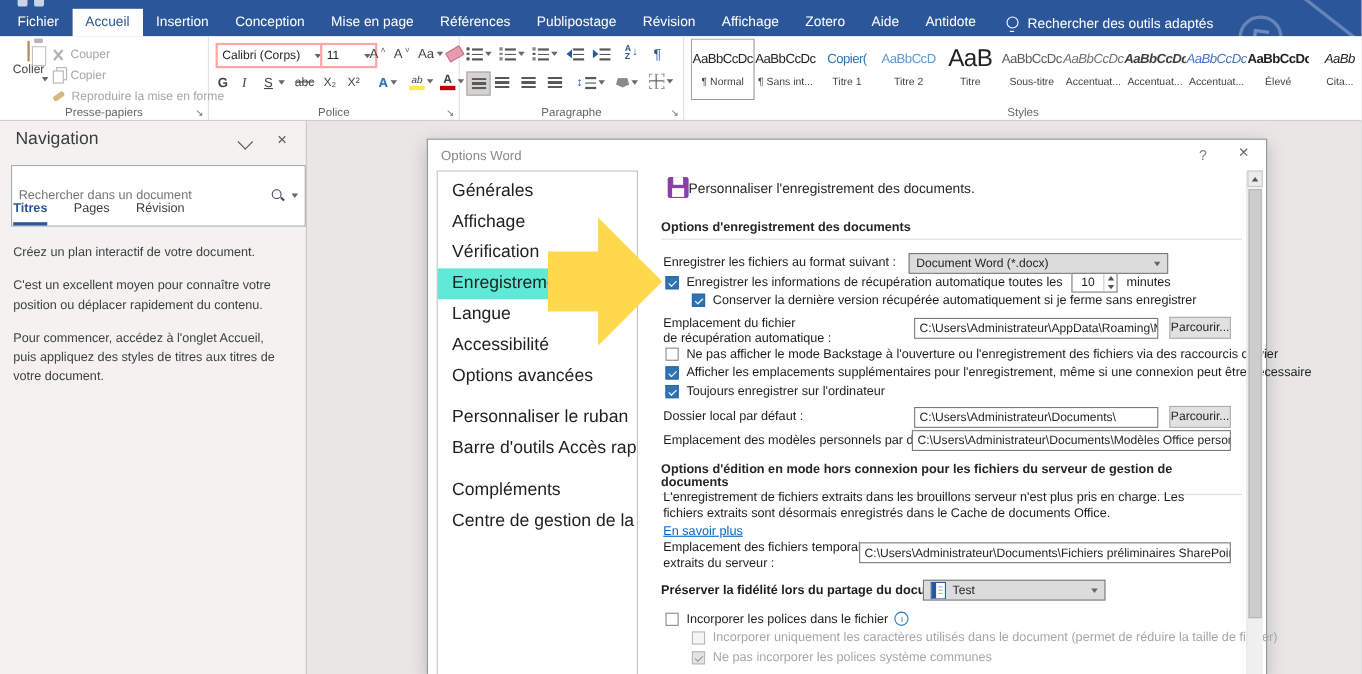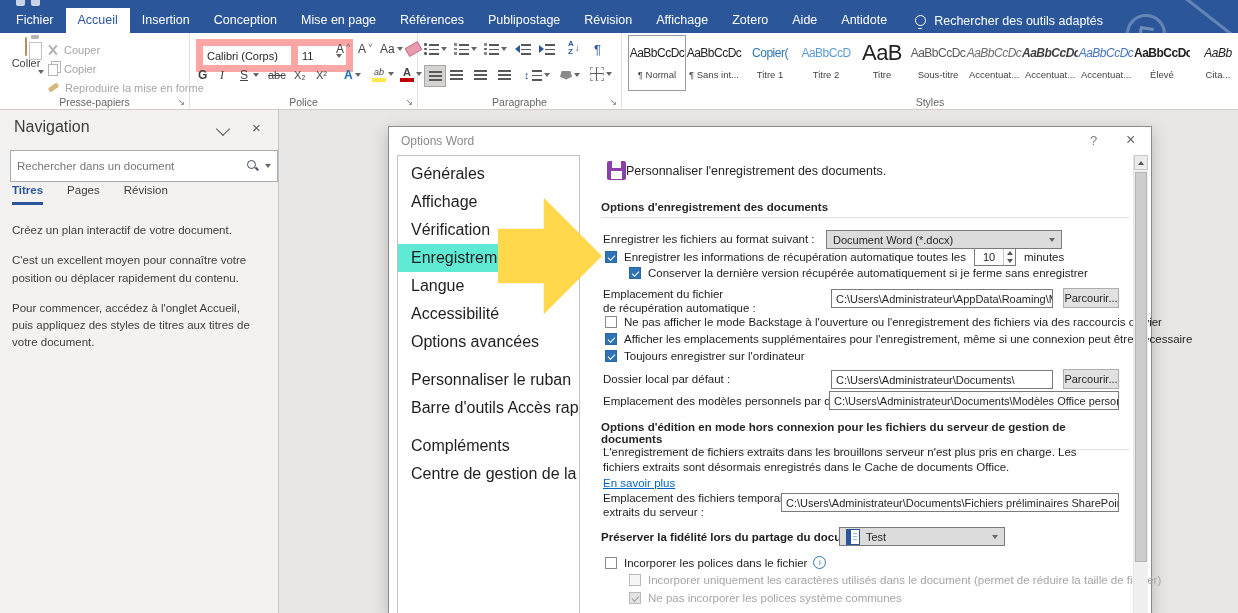--- a/index.html
+++ b/index.html
@@ -37,7 +37,7 @@
   .copyic{width:8px;height:10px;border:1px solid #b3b3b3;background:#fff;box-shadow:3px -3px 0 -1px #fff,3px -3px 0 0 #b3b3b3;margin-top:3px;flex:none}
   .brush{width:11px;height:5px;background:#d8b77f;border-radius:2px;transform:rotate(-35deg);flex:none}
   
-  .combo{position:absolute;height:19px;border:7px solid #fca5a5;background:#fff;font-size:11px;display:flex;align-items:center;padding:0 4px;gap:4px;white-space:nowrap;cursor:pointer}
+  .combo{position:absolute;height:19px;border:2px solid #fca5a5;background:#fff;font-size:11px;display:flex;align-items:center;padding:0 4px;gap:4px;white-space:nowrap;cursor:pointer}
   .combo .v{overflow:hidden}
   .dar{width:0;height:0;border-left:3.5px solid transparent;border-right:3.5px solid transparent;border-top:4px solid #666;flex:none;margin-left:auto}
   .ibtn{position:absolute;display:flex;align-items:center;justify-content:center;height:20px;font-size:12px;color:#444;cursor:pointer;gap:2px}

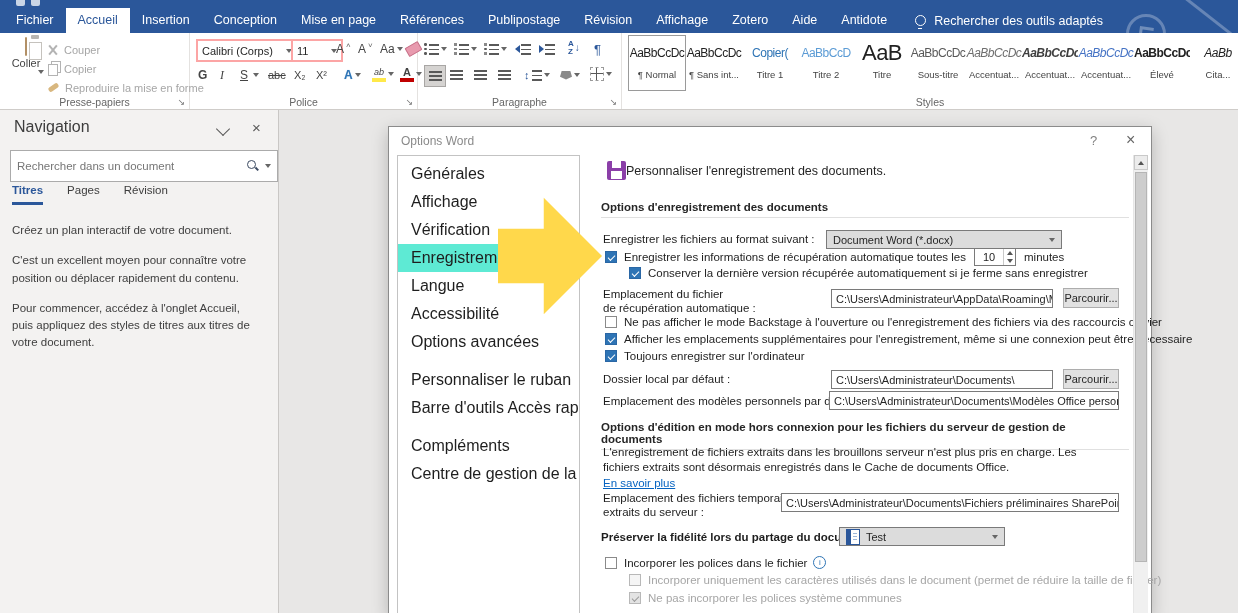--- a/index.html
+++ b/index.html
@@ -93,7 +93,7 @@
   .nav-title{position:absolute;left:14px;top:8px;font-size:16px;color:#3d3d3d}
   .nav-chev{position:absolute;left:218px;top:14px;width:9px;height:9px;border-right:1.5px solid #595959;border-bottom:1.5px solid #595959;transform:rotate(45deg);cursor:pointer}
   .nav-close{position:absolute;left:252px;top:9px;font-size:15px;color:#595959;cursor:pointer}
-  .nsearch{position:absolute;left:10px;top:40px;width:254px;height:22px;background:#fff;border:1px solid #ababab;display:flex;align-items:center;padding:4px 6px;gap:6px;cursor:text}
+  .nsearch{position:absolute;left:10px;top:40px;width:254px;height:22px;background:#fff;border:1px solid #ababab;display:flex;align-items:center;padding:16px 6px;gap:6px;cursor:text}
   .nsearch .ph{font-size:11.5px;color:#767676;flex:1;white-space:nowrap;overflow:hidden}
   .mag{position:relative;width:12px;height:12px;flex:none}
   .mag::before{content:"";position:absolute;left:0;top:0;width:7px;height:7px;border:1.5px solid #3b4a61;border-radius:50%}

